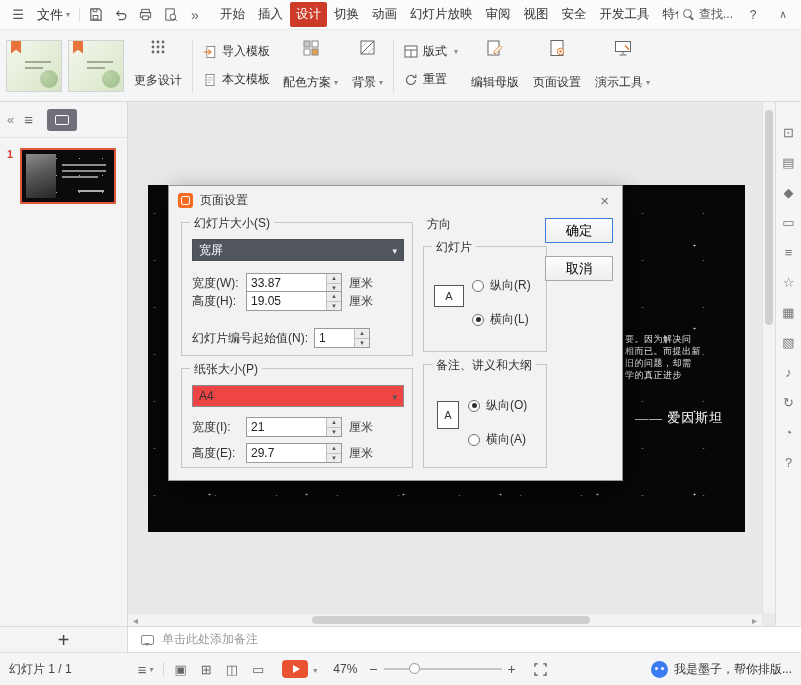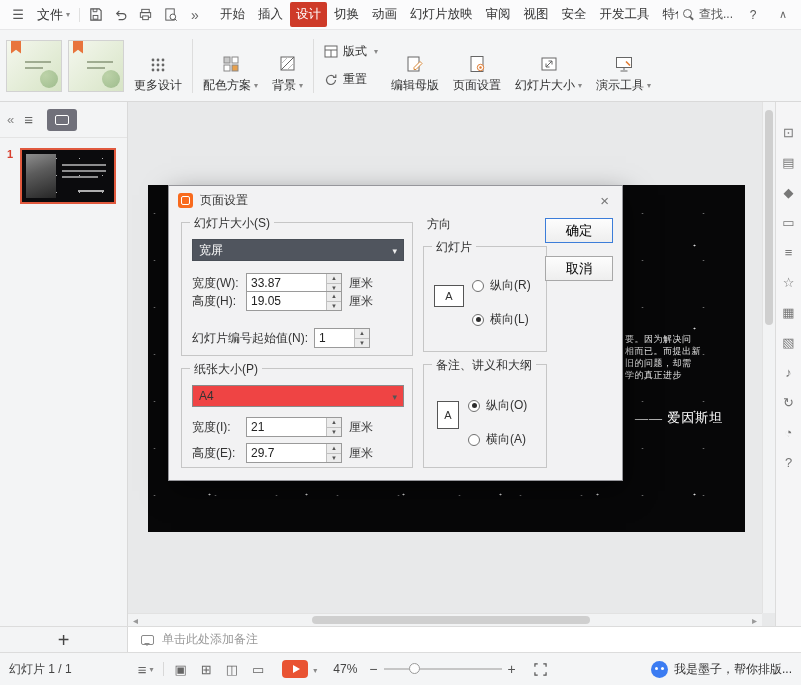--- a/index.html
+++ b/index.html
@@ -249,6 +249,23 @@
 
     <div class="sep"></div>
 
+    <div class="stack">
+      <div class="hbtn">
+        <svg class="ric" width="16" height="16" viewBox="0 0 20 20">
+            <rect x="6" y="3" width="10" height="14" fill="#fff" stroke="#777"></rect>
+            <path d="M2 10h8" stroke="#e07a30" stroke-width="1.4" fill="none"></path>
+            <path d="M8 7l3 3-3 3" fill="none" stroke="#e07a30" stroke-width="1.4"></path>
+          </svg>
+        <span>导入模板</span>
+      </div>
+      <div class="hbtn">
+        <svg class="ric" width="16" height="16" viewBox="0 0 20 20">
+            <rect x="5" y="3" width="10" height="14" fill="#fff" stroke="#777"></rect>
+            <path d="M7 7h6M7 10h6M7 13h4" stroke="#aaa" fill="none"></path>
+          </svg>
+        <span>本文模板</span>
+      </div>
+    </div>
 
     <div class="vbtn">
       <svg class="ric" width="20" height="20" viewBox="0 0 20 20">

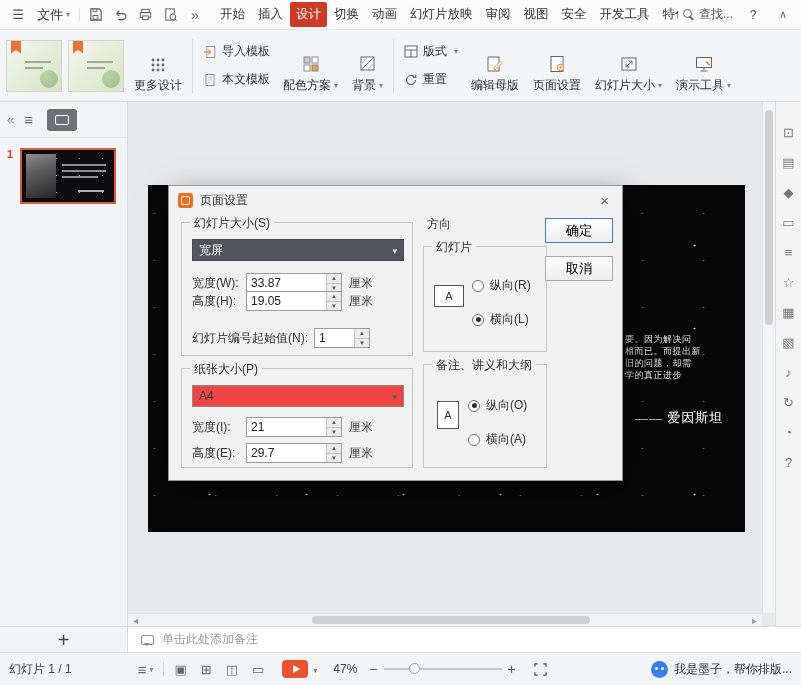--- a/index.html
+++ b/index.html
@@ -44,7 +44,7 @@
   .tpl .tpl-line{position:absolute;left:18px;height:2px;background:#8d9b7e;opacity:.8}
   .tpl .l1{top:20px;width:26px}
   .tpl .l2{top:26px;width:18px}
-  .vbtn{display:flex;flex-direction:column;align-items:center;justify-content:flex-end;gap:3px;padding:2px 4px;height:60px;cursor:pointer;border-radius:3px;flex:0 0 auto}
+  .vbtn{display:flex;flex-direction:column;align-items:center;justify-content:flex-start;gap:16px;padding:2px 4px;height:60px;cursor:pointer;border-radius:3px;flex:0 0 auto}
   .vlabel{font-size:12px;color:#333;white-space:nowrap;display:inline-flex;align-items:center}
   .hbtn{display:flex;align-items:center;gap:4px;padding:1px 3px;font-size:12px;color:#333;cursor:pointer;white-space:nowrap}
   .stack{display:flex;flex-direction:column;gap:9px;justify-content:center;flex:0 0 auto}

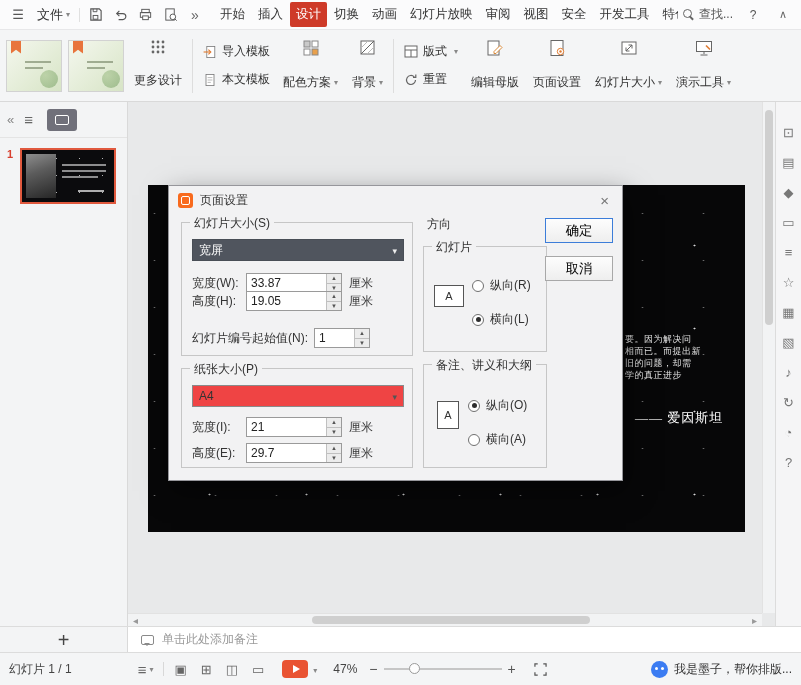--- a/index.html
+++ b/index.html
@@ -321,14 +321,6 @@
     </div>
     <div class="vbtn">
       <svg class="ric" width="20" height="20" viewBox="0 0 20 20">
-          <rect x="3" y="4" width="14" height="12" fill="#fff" stroke="#666"></rect>
-          <path d="M7 13l6-6" stroke="#666" fill="none"></path>
-          <path d="M7 9.5V13h3.5M13 10.5V7h-3.5" fill="none" stroke="#666"></path>
-        </svg>
-      <span class="vlabel drop">幻灯片大小</span>
-    </div>
-    <div class="vbtn">
-      <svg class="ric" width="20" height="20" viewBox="0 0 20 20">
           <rect x="2.5" y="3.5" width="15" height="10" fill="#fff" stroke="#666"></rect>
           <path d="M10 13.5v2.5M6.5 17h7" stroke="#666" fill="none"></path>
           <path d="M12 7.5l4 4" stroke="#e07a30" stroke-width="1.6" fill="none"></path>

